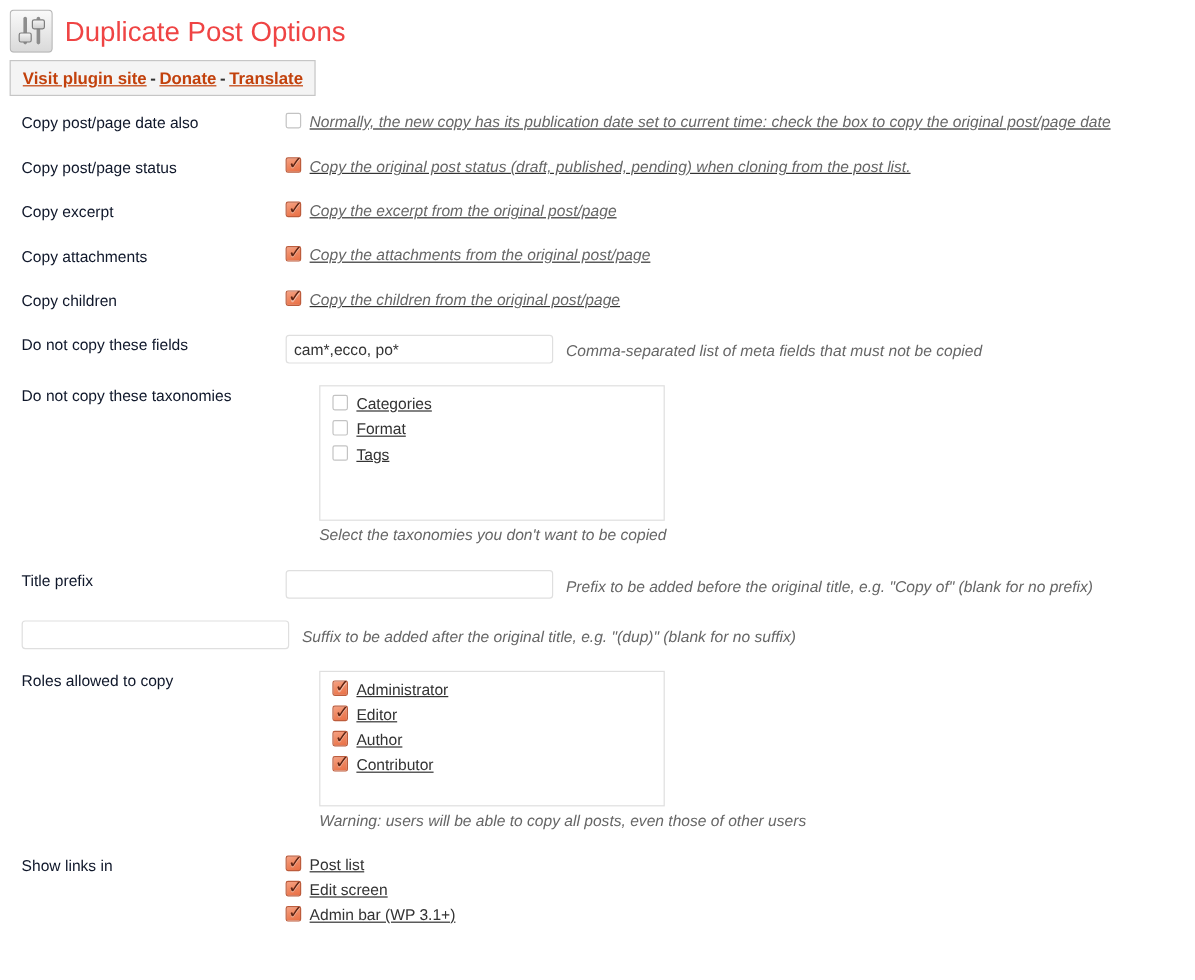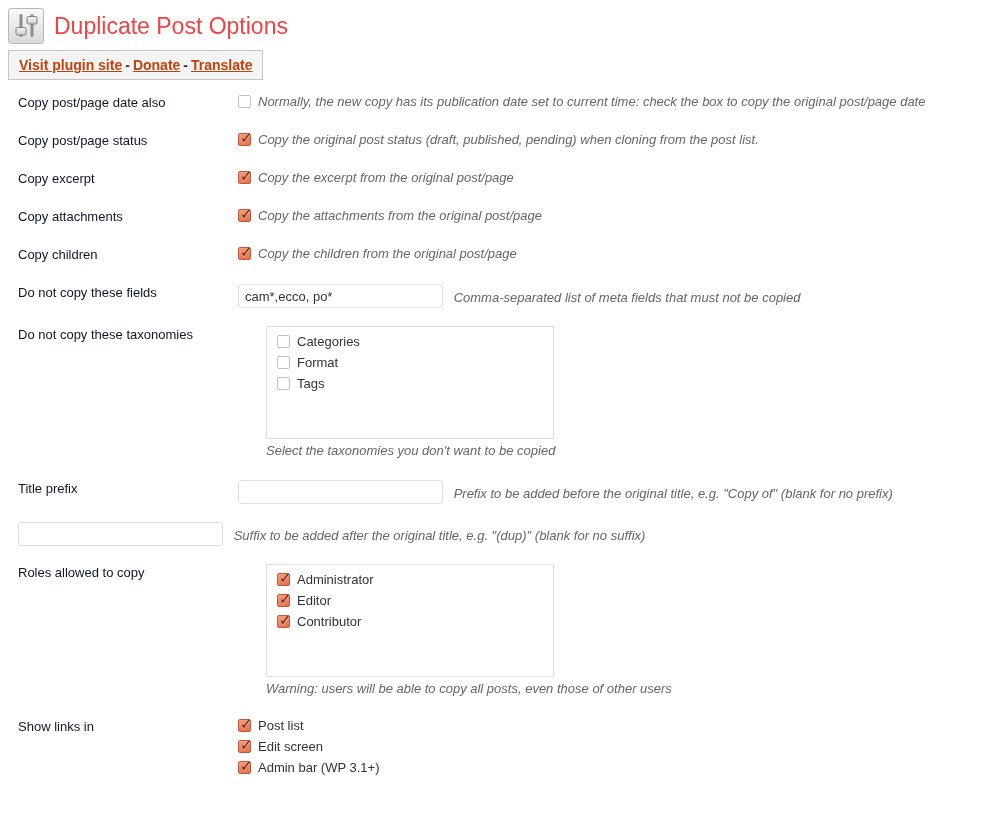--- a/index.html
+++ b/index.html
@@ -28,7 +28,7 @@
   .field-col { flex: 1 1 auto; }
 
   .desc { font-style: italic; color: #666; }
-  .cb-line { display: inline-flex; align-items: center; gap: 7px; cursor: default; }
+  .cb-line { display: inline-flex; align-items: flex-start; gap: 7px; cursor: default; text-decoration: underline; }
 
   
   .cb { display: inline-block; width: 13px; height: 13px; border: 1px solid #c3c3c3;

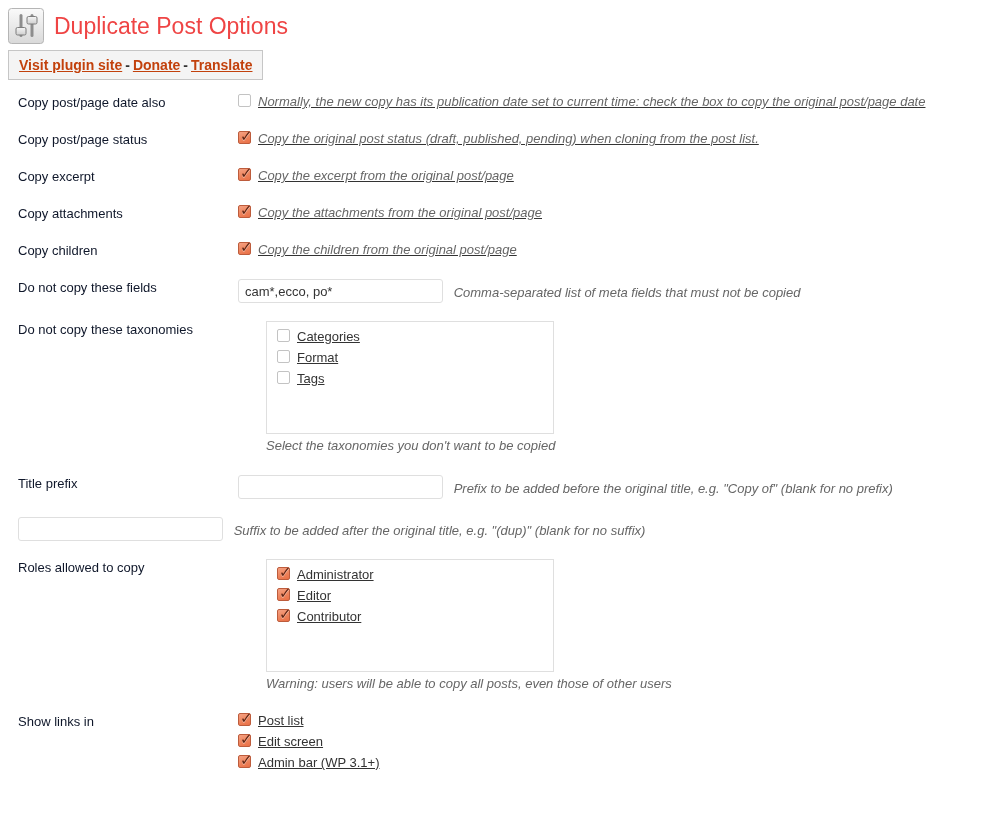--- a/index.html
+++ b/index.html
@@ -41,7 +41,7 @@
                        text-shadow: 0 1px 0 rgba(255,255,255,0.45); }
 
   
-  .txt { width: 205px; height: 24px; border: 1px solid #dfdfdf; border-radius: 3px;
+  .txt { width: 223px; height: 24px; border: 1px solid #dfdfdf; border-radius: 3px;
          padding: 3px 6px; font-family: "Liberation Sans", sans-serif; font-size: 13px;
          color: #333; outline: none; background: #fff; }
   .inline-desc { margin-left: 7px; vertical-align: middle; }

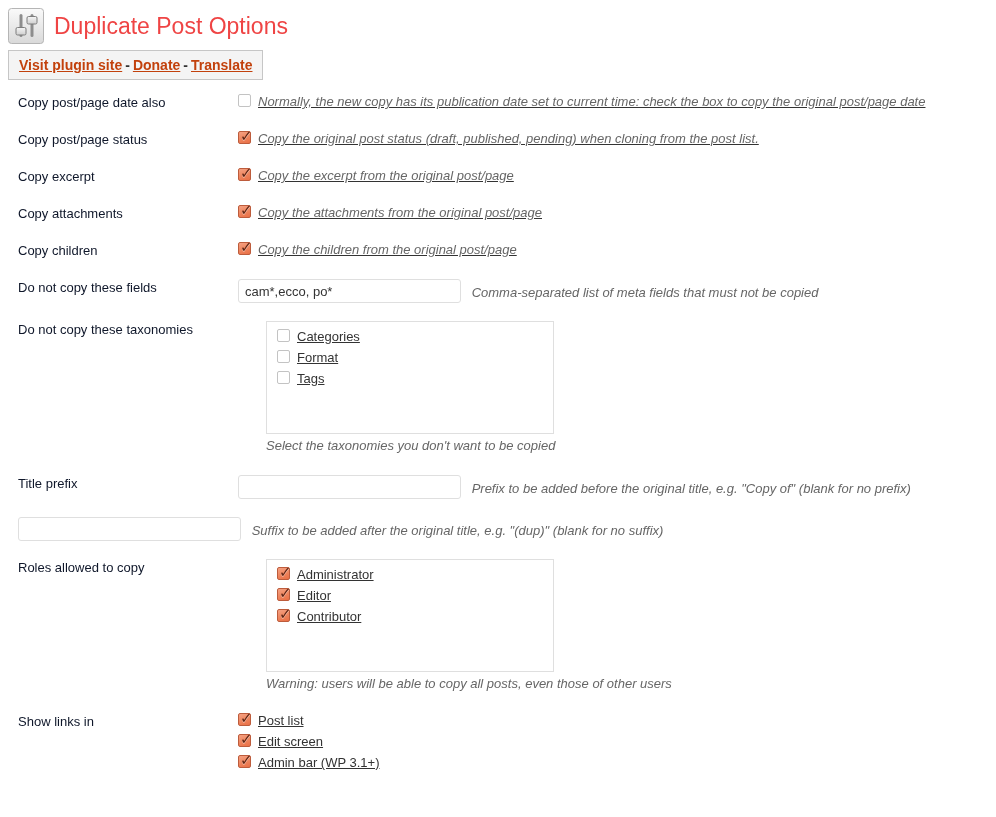--- a/index.html
+++ b/index.html
@@ -198,6 +198,10 @@
           </label>
           <label class="cb-line">
             <span class="cb checked"></span>
+            <span>Author</span>
+          </label>
+          <label class="cb-line">
+            <span class="cb checked"></span>
             <span>Contributor</span>
           </label>
         </div>

